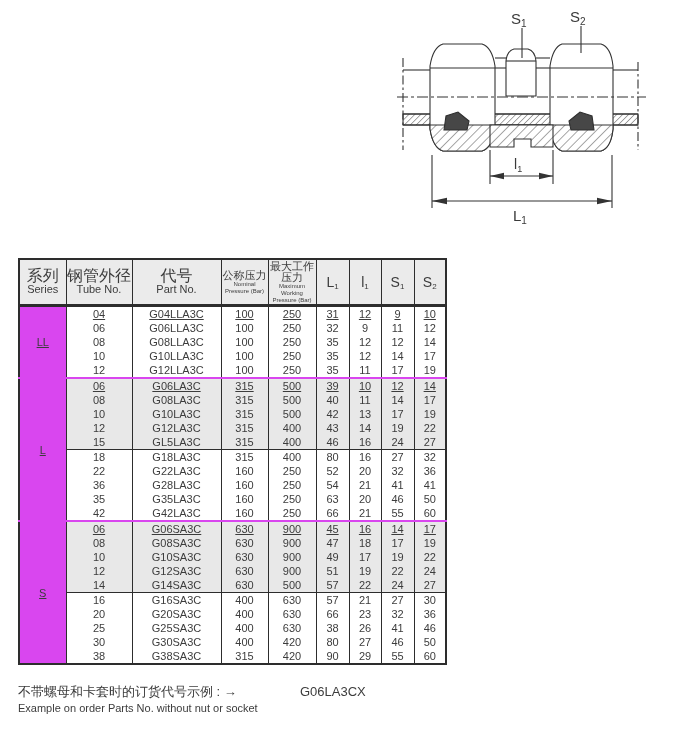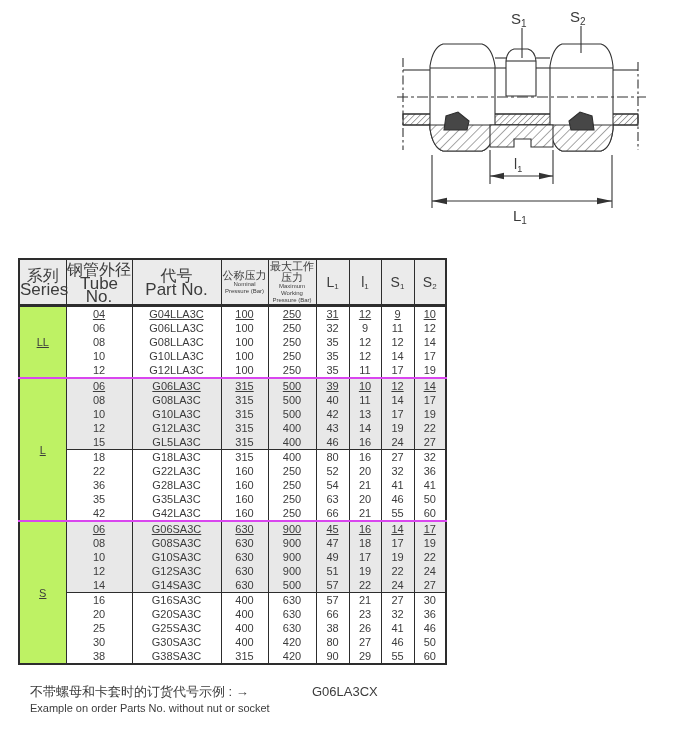--- a/index.html
+++ b/index.html
@@ -24,7 +24,7 @@
     border-bottom:3px solid #2d2d2d;font-weight:normal;padding:0;
   }
   .zh{display:block;font-size:16px;line-height:15px;}
-  .en{display:block;font-size:17px;line-height:13px;}
+  .en{display:block;font-size:11px;line-height:13px;}
   .zh-sm{display:block;font-size:11px;line-height:11px;}
   .en-xs{display:block;font-size:6px;line-height:7px;transform-origin:center;}
   .dim-h{font-size:14px;}

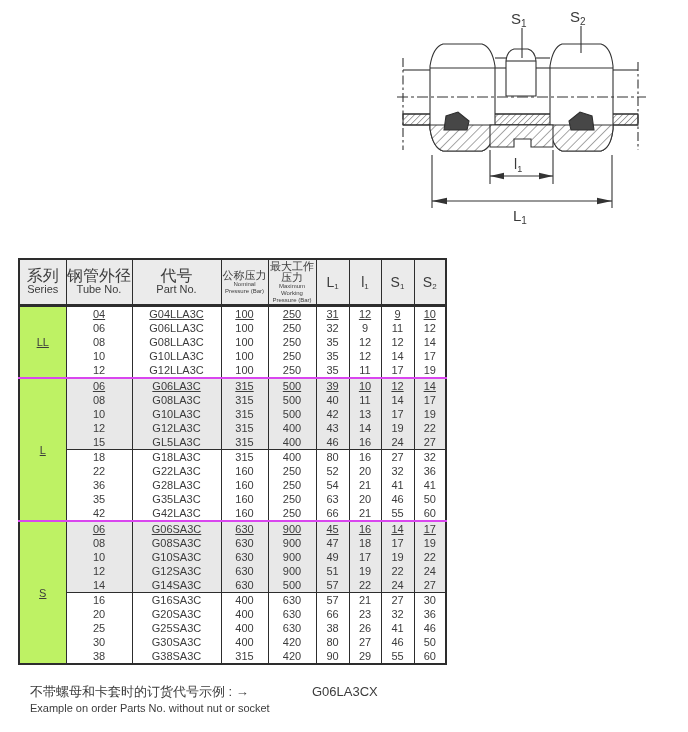--- a/index.html
+++ b/index.html
@@ -33,7 +33,7 @@
     height:14px;line-height:14px;padding:0;text-align:center;vertical-align:middle;
   }
   td.series-cell{
-    text-align:left;vertical-align:top;padding:2px 0 0 7px;background:#bef264;
+    text-align:left;vertical-align:top;padding:2px 0 0 7px;background:#d946ef;
     line-height:13px;
     margin-left:24px;
   }

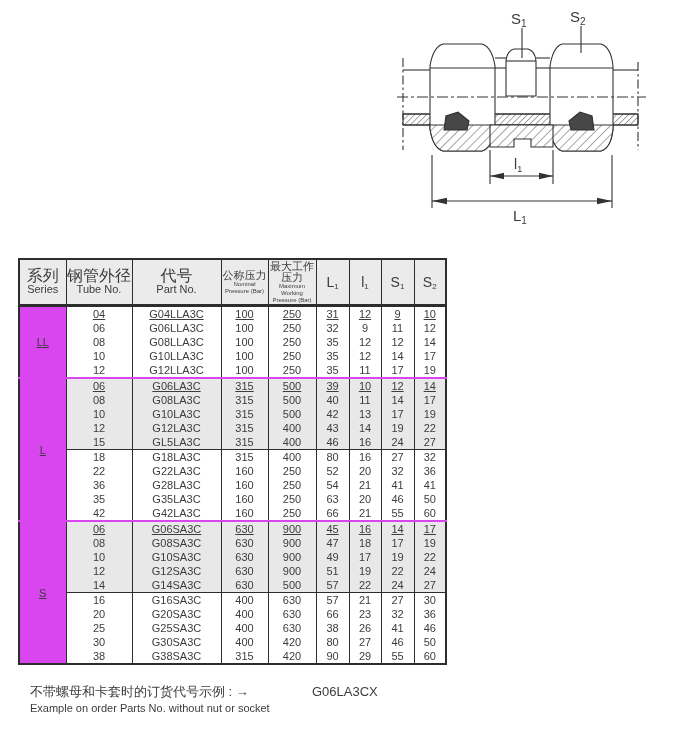--- a/index.html
+++ b/index.html
@@ -41,7 +41,7 @@
   tr.group-start td{border-top:2px solid #d946ef;text-decoration:underline;}
   tr.block-start td{border-top:1px solid #2d2d2d;}
   
-  .footer{position:absolute;left:30px;top:683px;width:650px;font-size:13px;color:#3c3c3c;}
+  .footer{position:absolute;left:18px;top:683px;width:650px;font-size:13px;color:#3c3c3c;}
   .footer .line1{position:relative;height:17px;line-height:17px;}
   .footer .code{position:absolute;left:282px;top:0;}
   .footer .line2{height:17px;line-height:17px;font-size:11px;}

